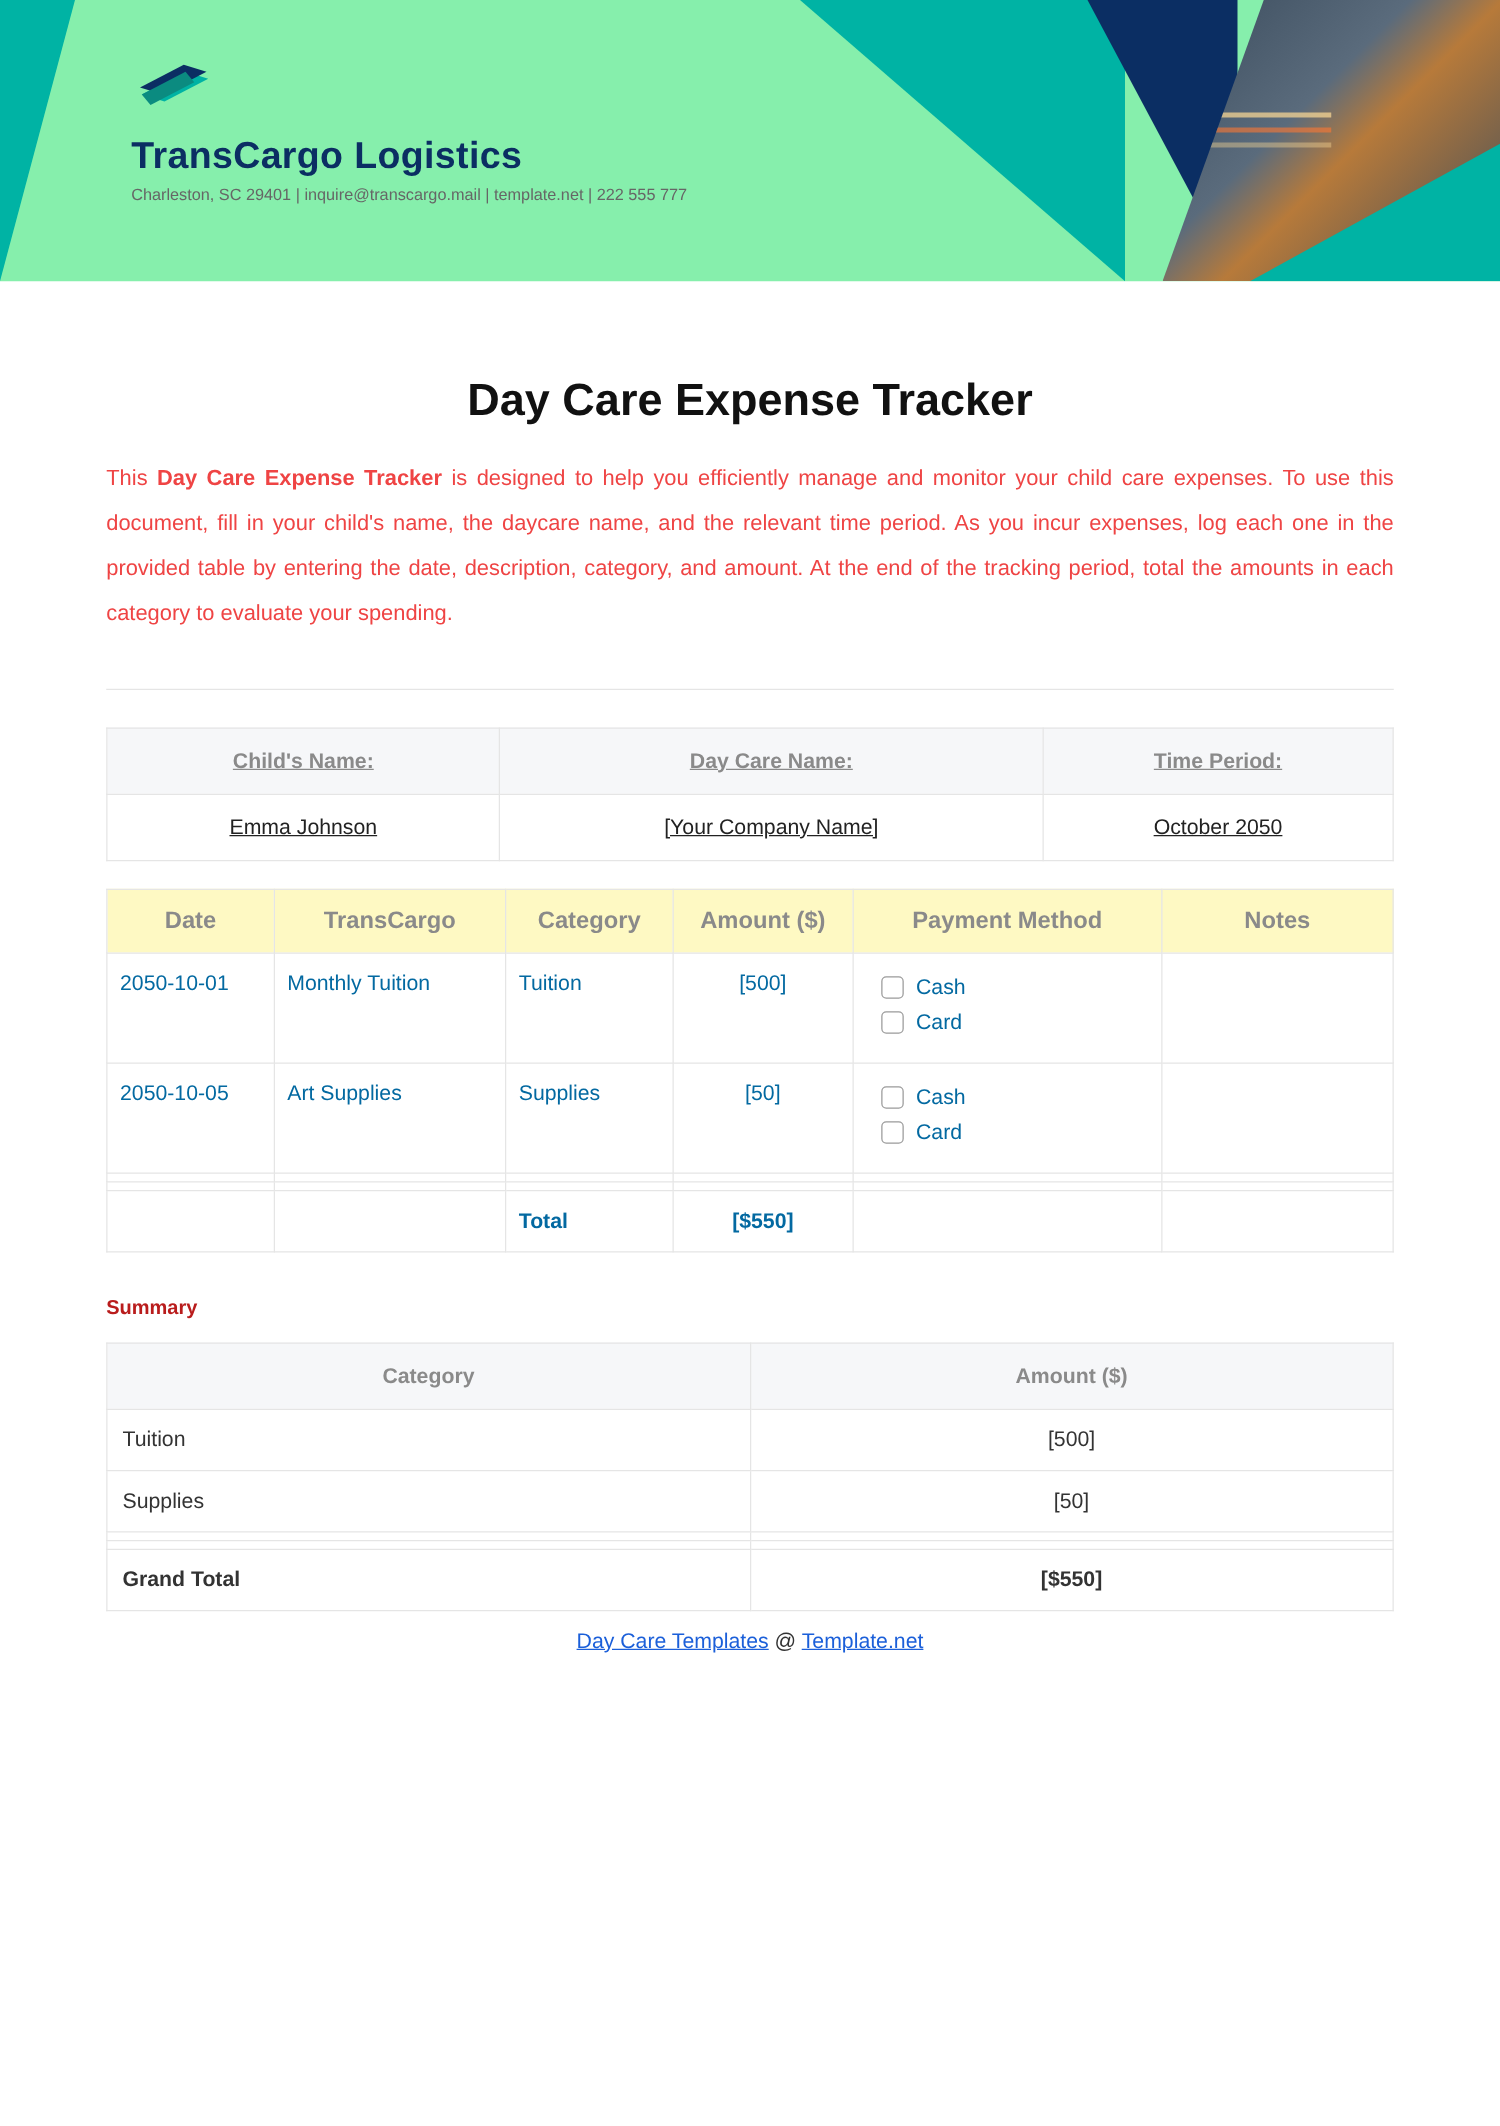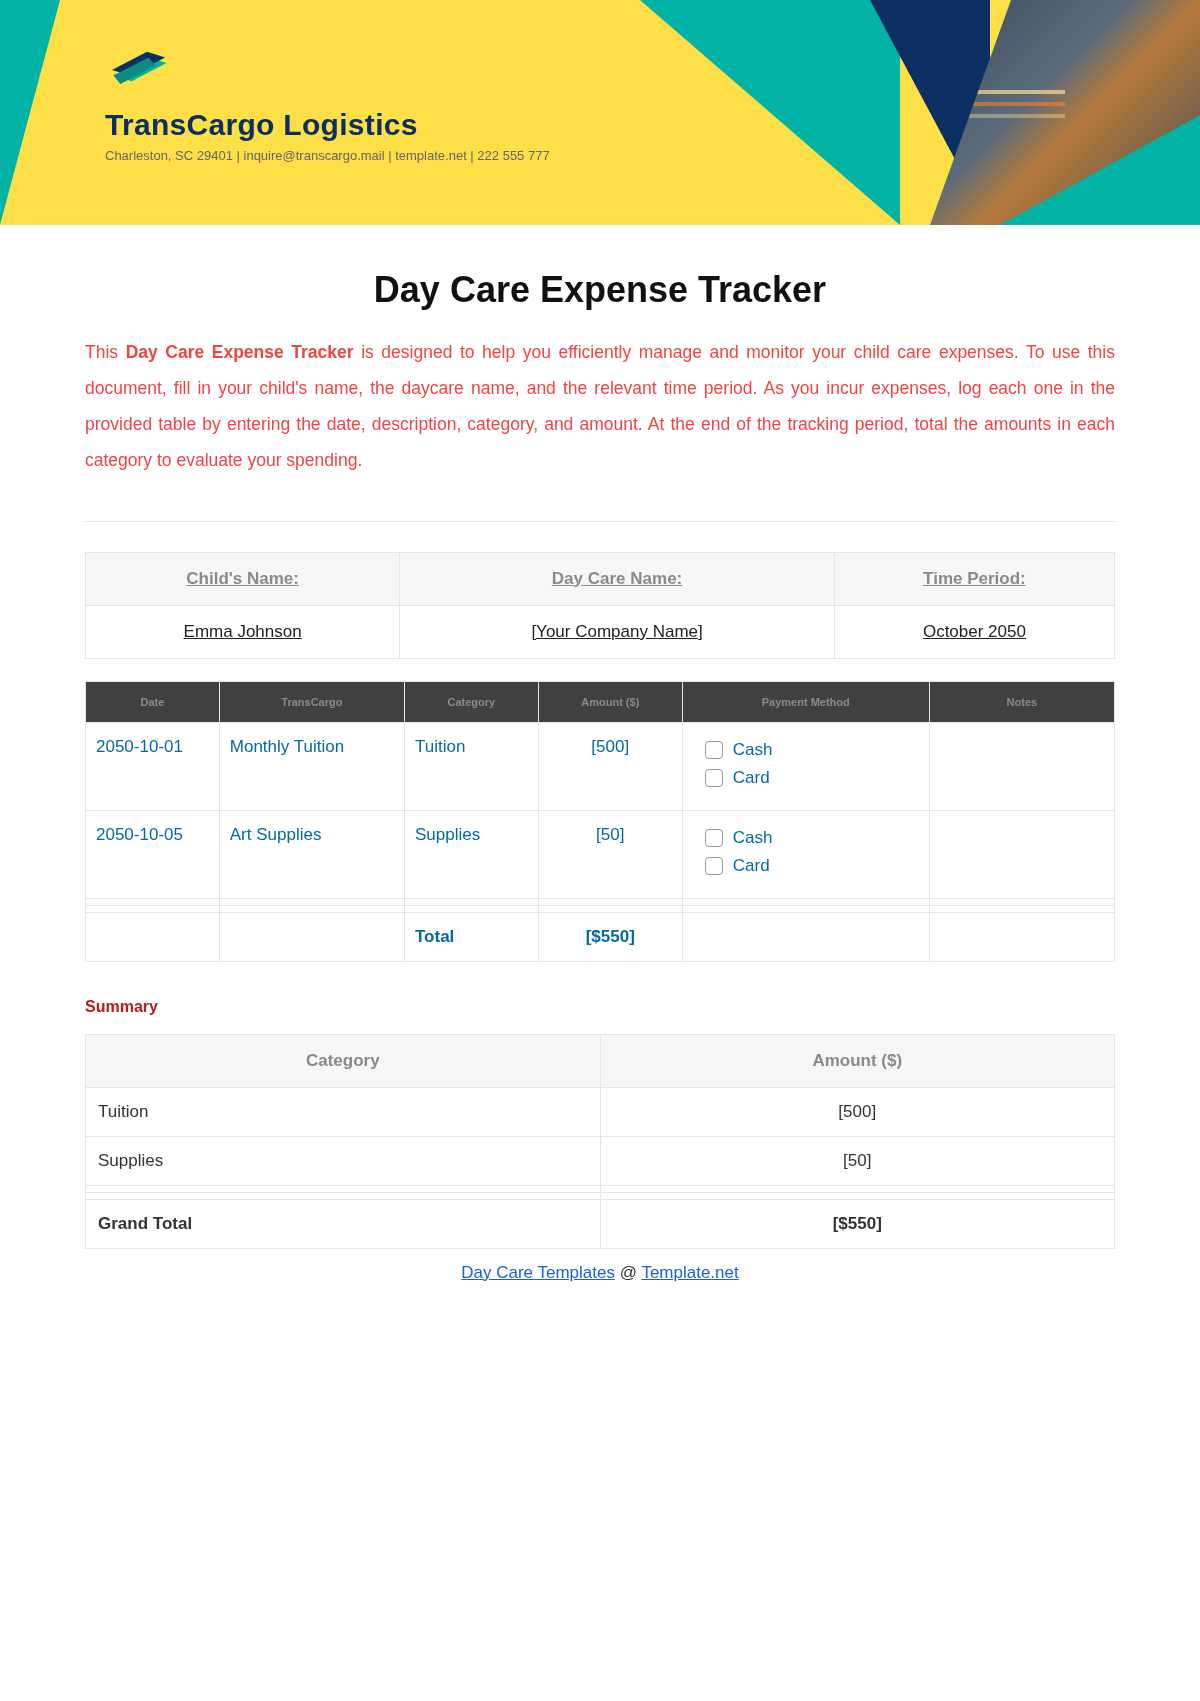--- a/index.html
+++ b/index.html
@@ -11,7 +11,7 @@
   }
   .header {
     height: 225px;
-    background: #fde047;
+    background: #86efac;
     position: relative;
     overflow: hidden;
   }

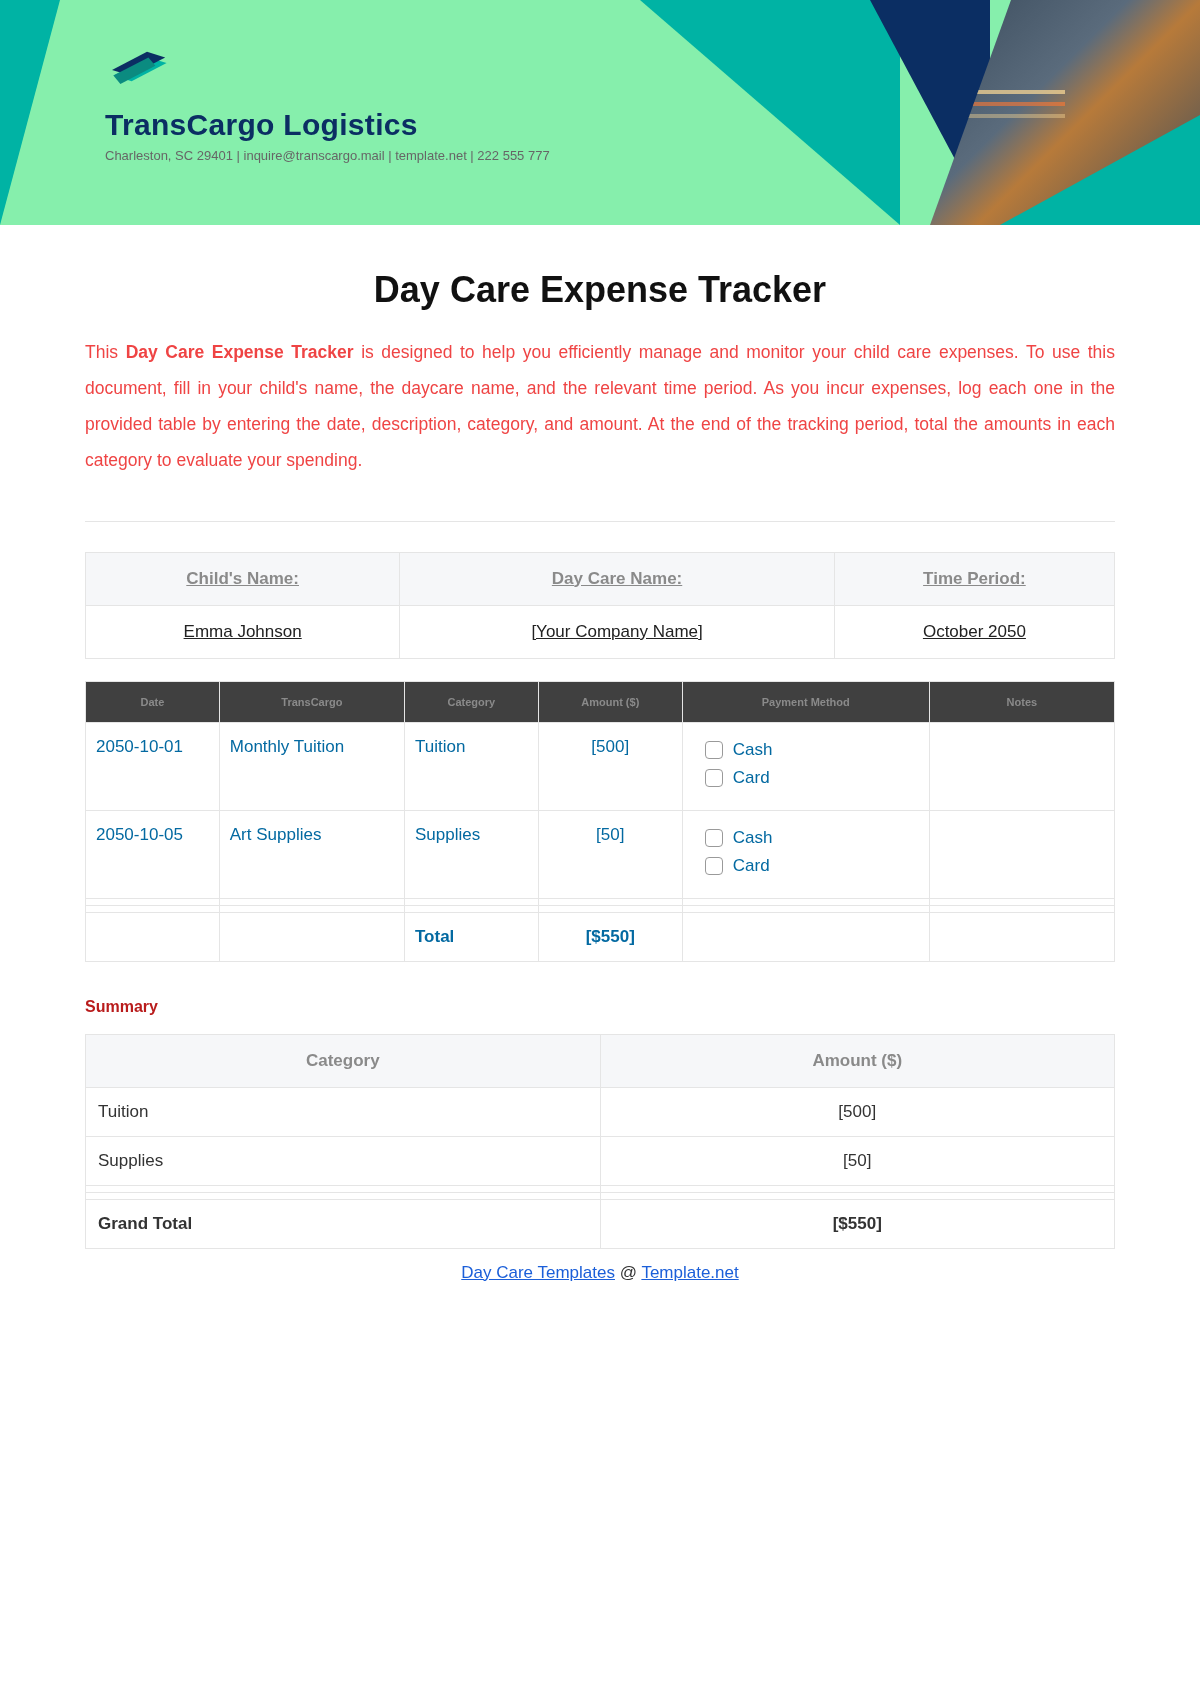--- a/index.html
+++ b/index.html
@@ -34,7 +34,7 @@
   .logo svg { width:100%; height:100%; }
   .brand-name { font-size:30px; font-weight:800; color:#0b2e63; letter-spacing:.3px; }
   .brand-sub { font-size:13px; color:#666; margin-top:6px; }
-  .page { padding: 44px 85px 40px; }
+  .page { padding: 74px 85px 40px; }
   h1 { text-align:center; font-size:36px; font-weight:700; color:#111; margin-bottom:24px; }
   .intro { font-size:17.5px; line-height:2.05; color:#ef4444; text-align:justify; }
   .intro b { font-weight:700; }

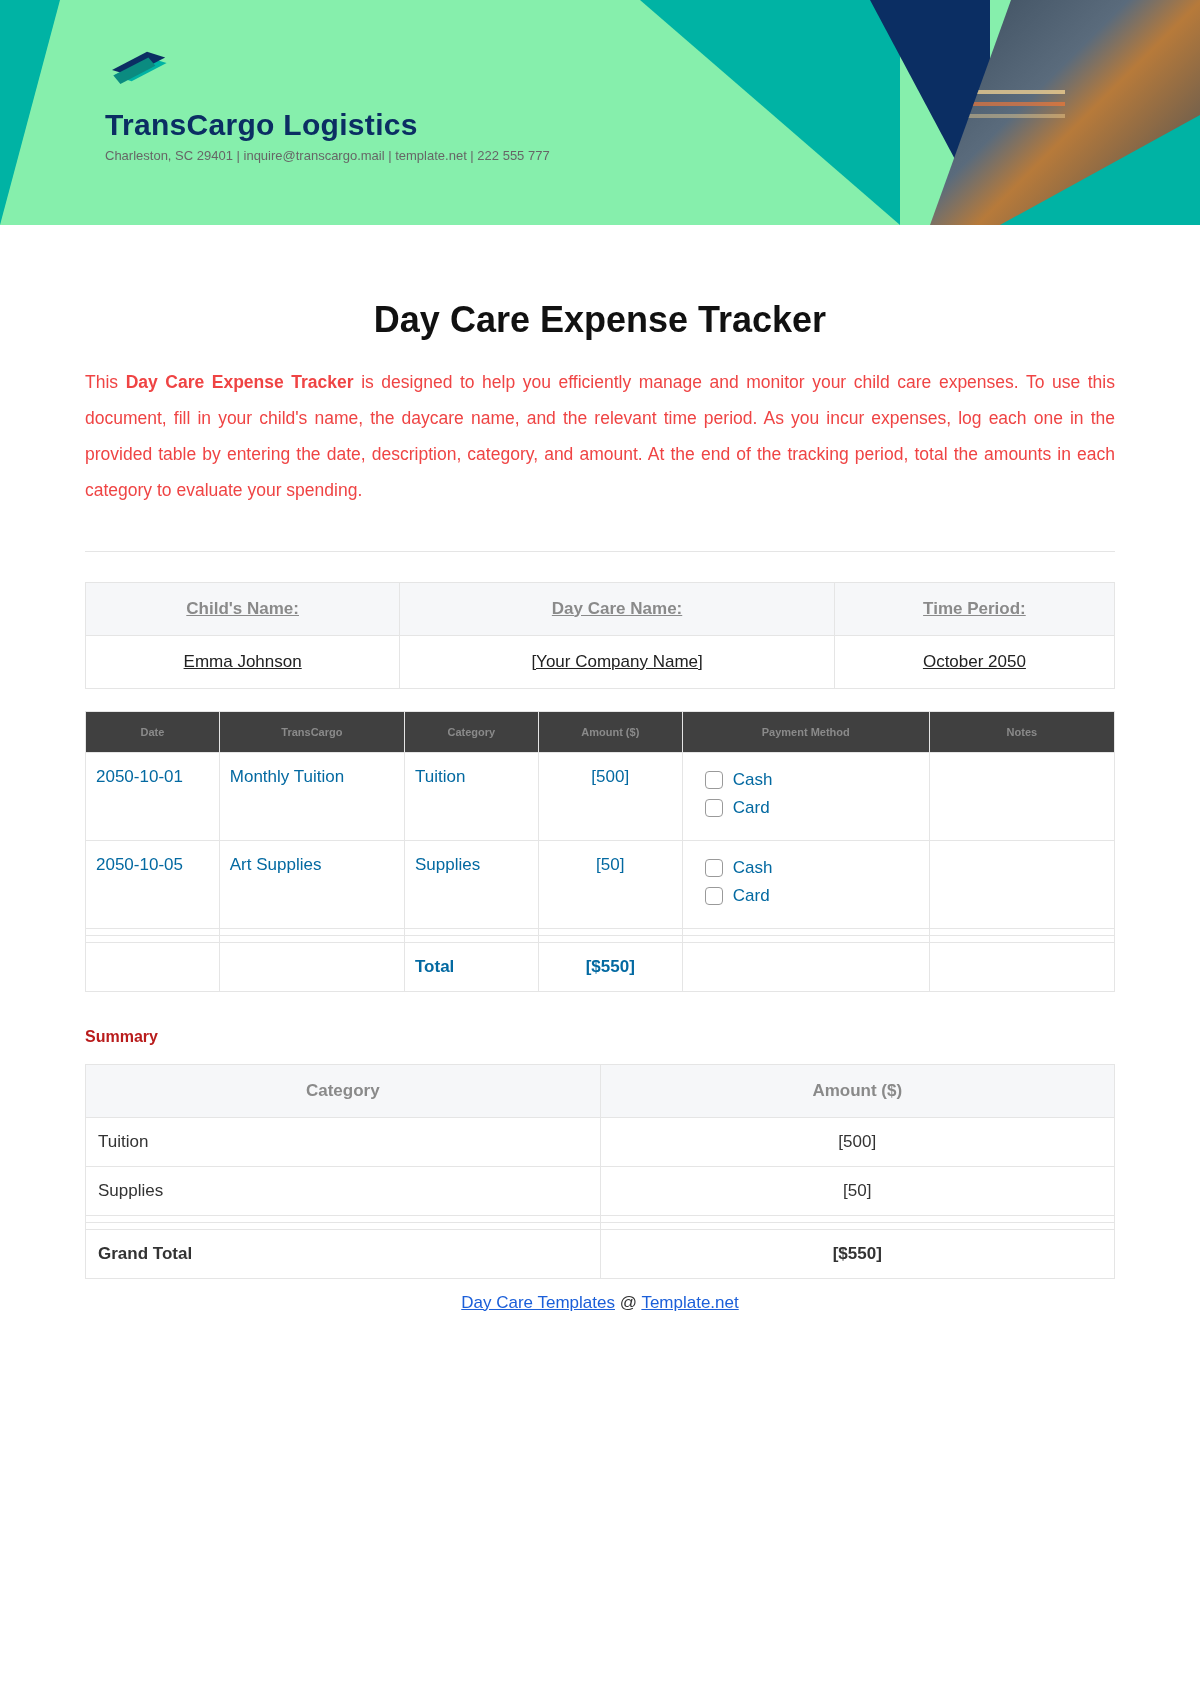--- a/index.html
+++ b/index.html
@@ -44,7 +44,7 @@
   .info-table th { background:#f6f7f9; color:#8a8a8a; font-weight:700; }
   .info-table td { color:#222; }
   .log-table { margin-top:22px; }
-  .log-table th { background:#404040; color:#8a8a8a; font-weight:700; font-size:11px;
+  .log-table th { background:#fef9c3; color:#8a8a8a; font-weight:700; font-size:19px;
     border:1px solid #e5e5e5; padding:14px 8px; text-align:center; }
   .log-table td { border:1px solid #e5e5e5; padding:14px 10px; font-size:17px; vertical-align:top; color:#0369a1; }
   .log-table .tcenter { text-align:center; }

